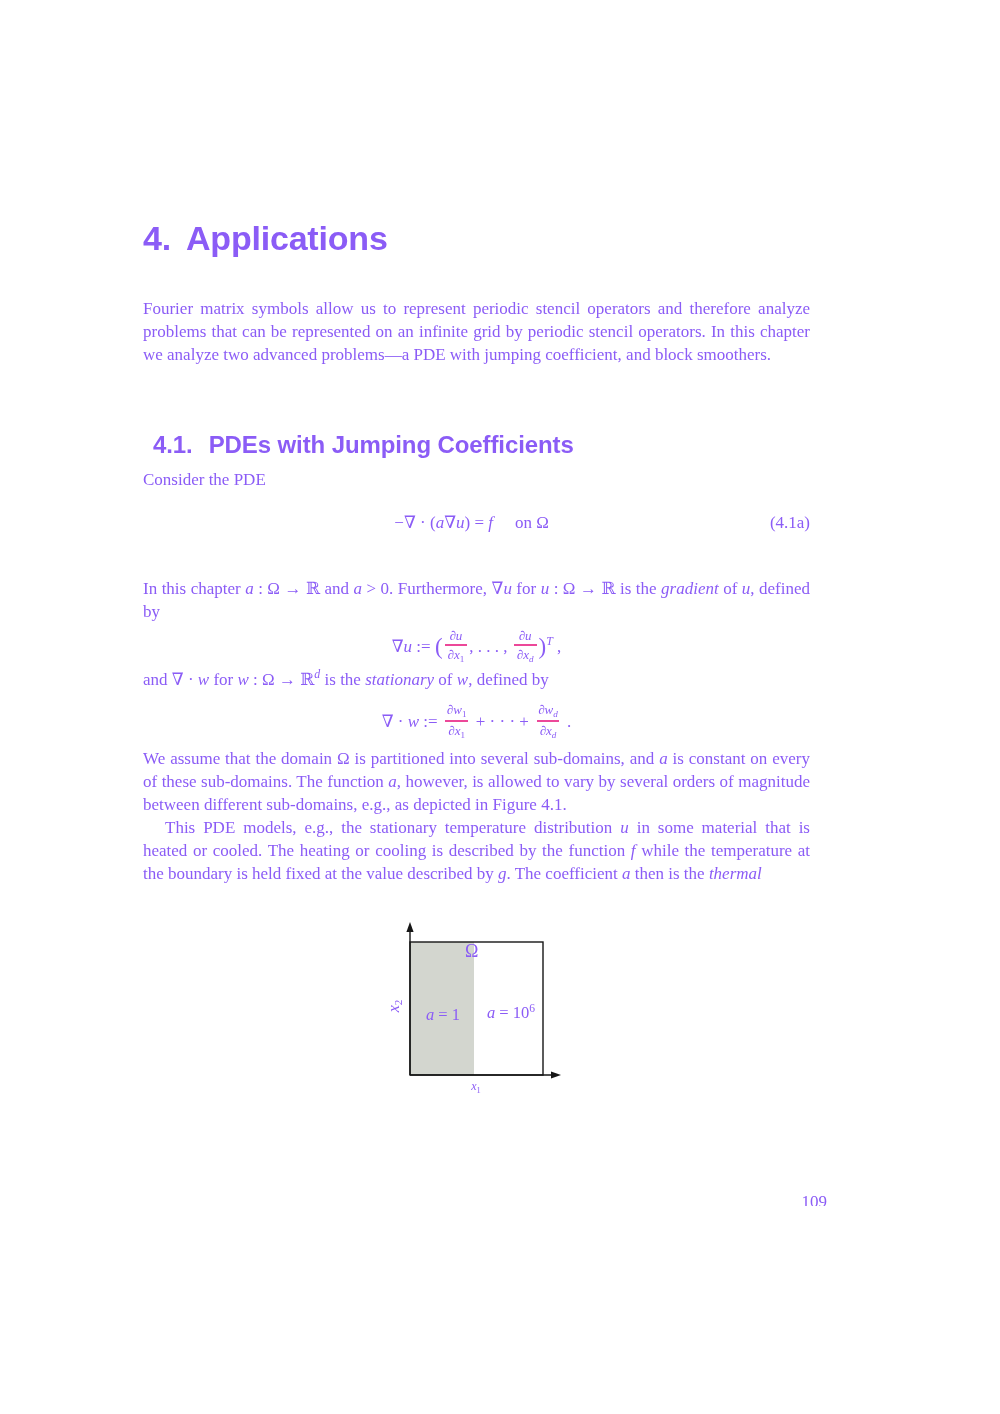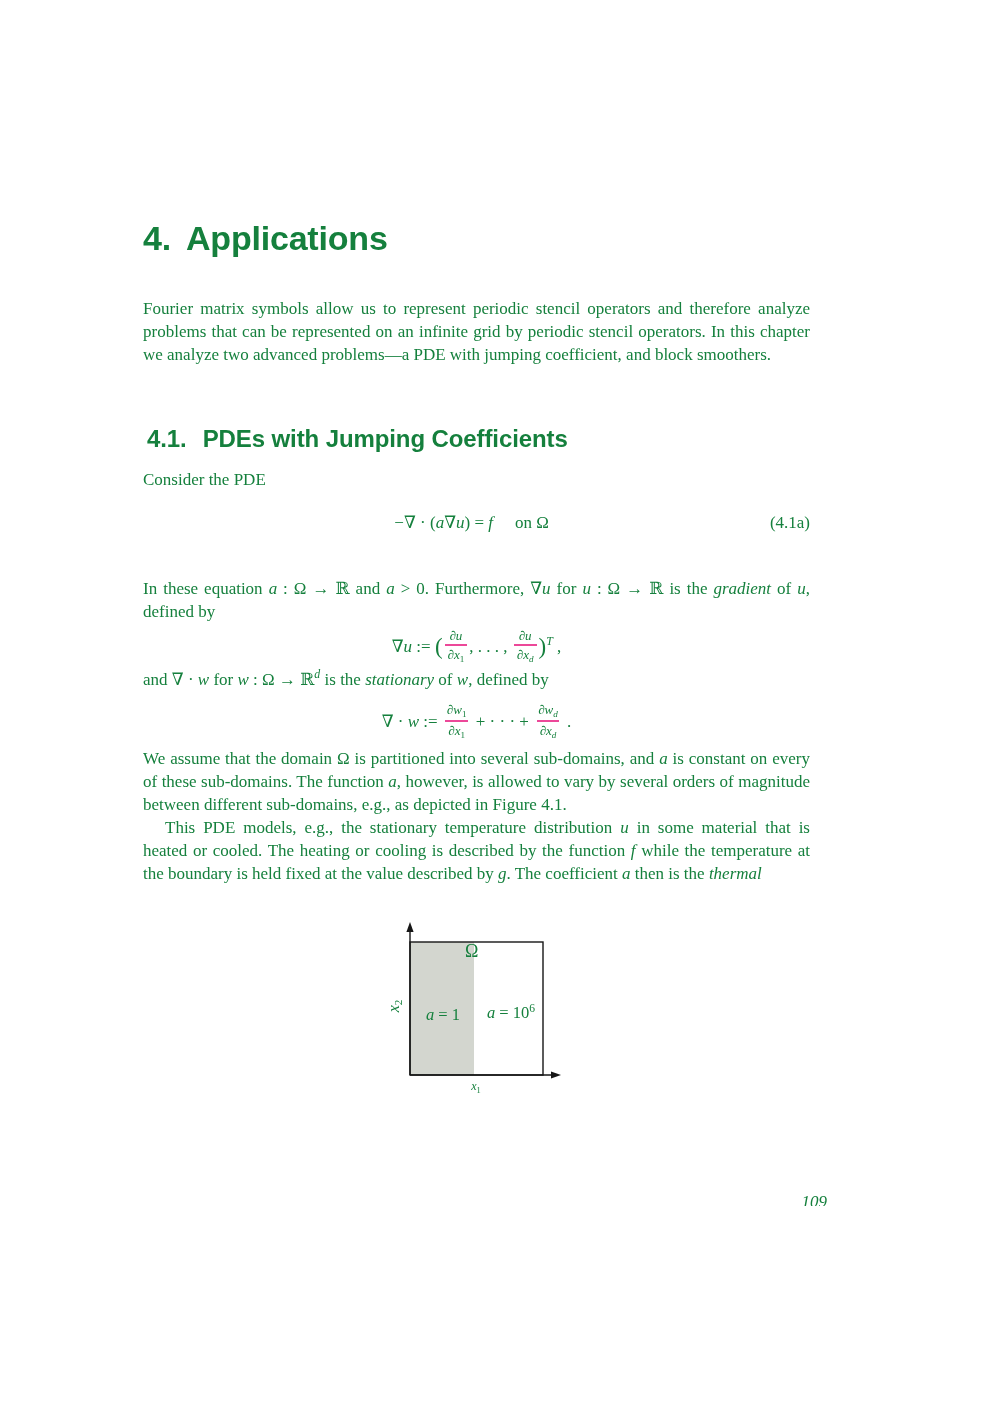--- a/index.html
+++ b/index.html
@@ -8,7 +8,7 @@
     width:1000px;height:1206px;
     background:#ffffff;
     font-family:"Liberation Serif","DejaVu Serif","DejaVu Sans",serif;
-    color:#15803d;
+    color:#8b5cf6;
     overflow:hidden;
   }
   .abs{position:absolute;}

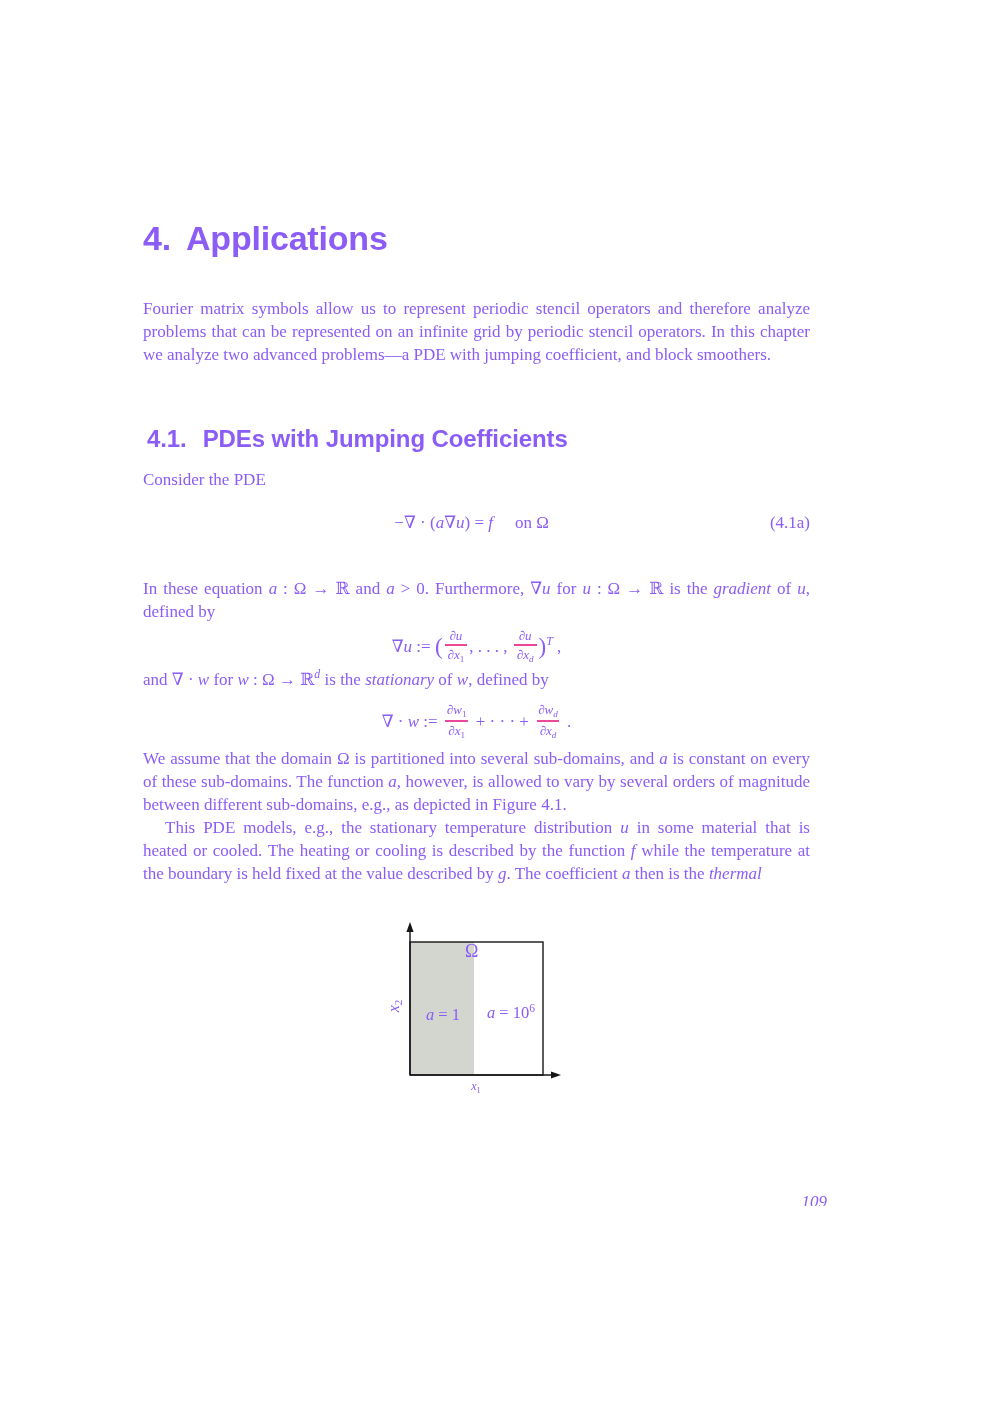--- a/index.html
+++ b/index.html
@@ -25,7 +25,7 @@
   }
   h1 .ch-num{margin-right:15px;}
   h2.section{
-    position:absolute;left:143px;top:421px;margin:4px;
+    position:absolute;left:143px;top:421px;margin:10px;
     font-family:"Liberation Sans","DejaVu Sans",sans-serif;
     font-size:24px;font-weight:bold;line-height:28px;
     letter-spacing:-0.1px;

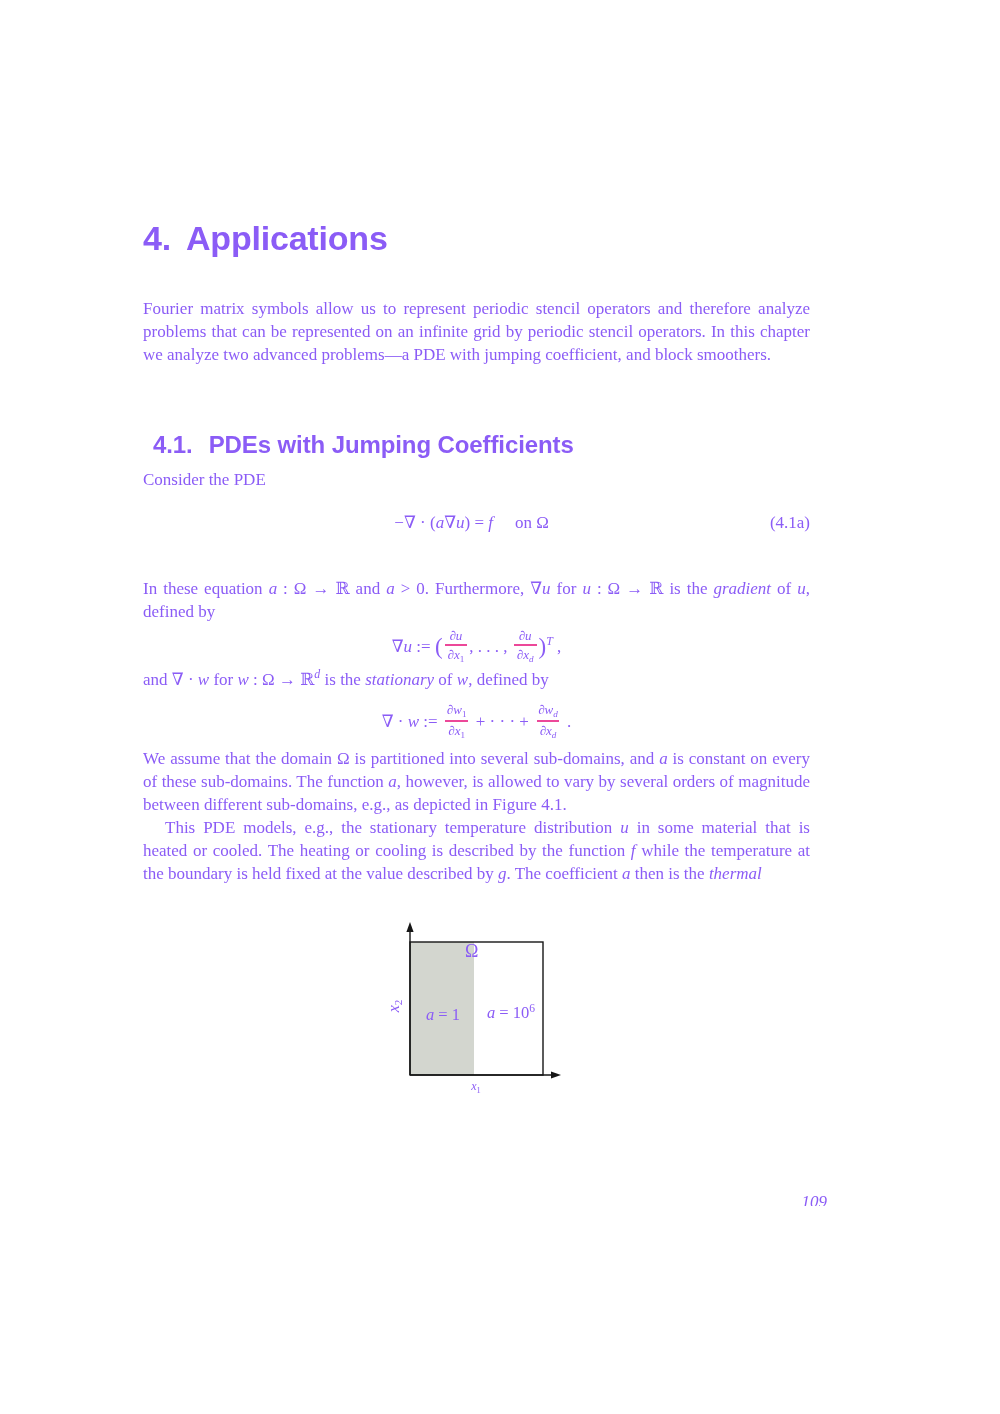--- a/index.html
+++ b/index.html
@@ -99,7 +99,7 @@
     </div>
   </div>
 
-  <p class="abs col body jt" style="top:577px"><span>In these equation </span><span class="i">a</span><span> : Ω → ℝ and </span><span class="i">a</span><span> &gt; 0. Furthermore, ∇</span><span class="i">u</span><span> for </span><span class="i">u</span><span> : Ω → ℝ is the </span><span class="i">gradient</span><span> of </span><span class="i">u</span><span>, defined by</span></p>
+  <p class="abs col body jt" style="top:577px"><span>In this chapter </span><span class="i">a</span><span> : Ω → ℝ and </span><span class="i">a</span><span> &gt; 0. Furthermore, ∇</span><span class="i">u</span><span> for </span><span class="i">u</span><span> : Ω → ℝ is the </span><span class="i">gradient</span><span> of </span><span class="i">u</span><span>, defined by</span></p>
 
   <div id="eq-grad" class="abs eq-center">
     <span><span>∇</span><span class="i">u</span><span> := </span><span class="paren">(</span></span>

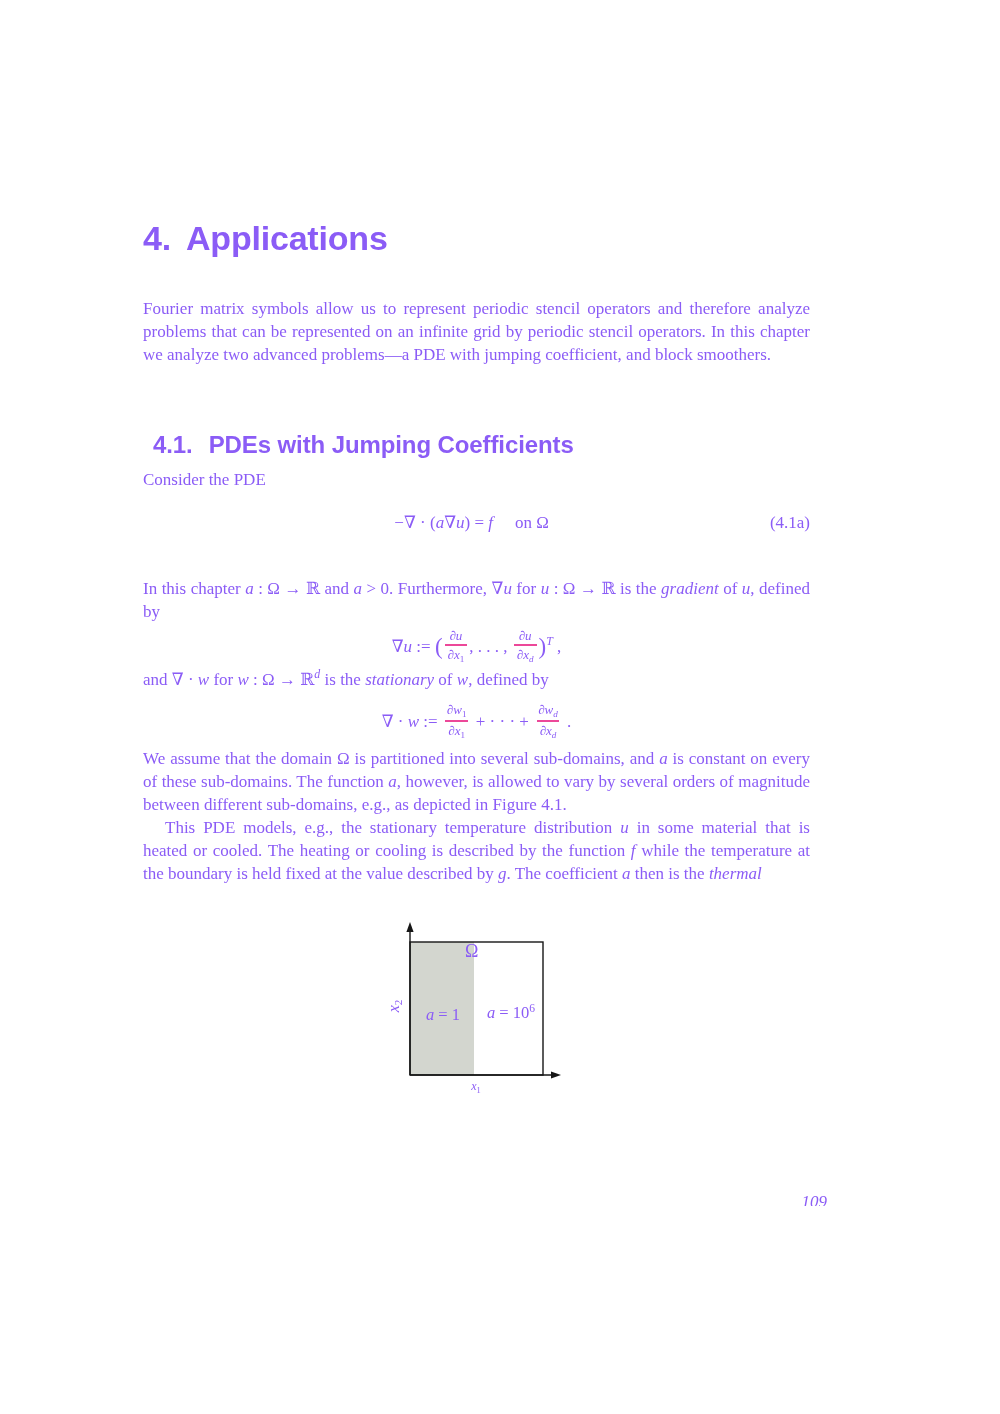--- a/index.html
+++ b/index.html
@@ -72,7 +72,7 @@
   .fig-x1{left:91px;top:159px;transform:translateX(-50%);font-size:12px;}
 
   .caption{top:1112px;text-align:center;font-size:17px;line-height:23px;}
-  .pagenum{top:1192px;left:143px;width:684px;text-align:right;font-size:17px;font-style:italic;}
+  .pagenum{top:1192px;left:143px;width:684px;text-align:right;font-size:17px;}
 </style>
 </head>
 <body>

